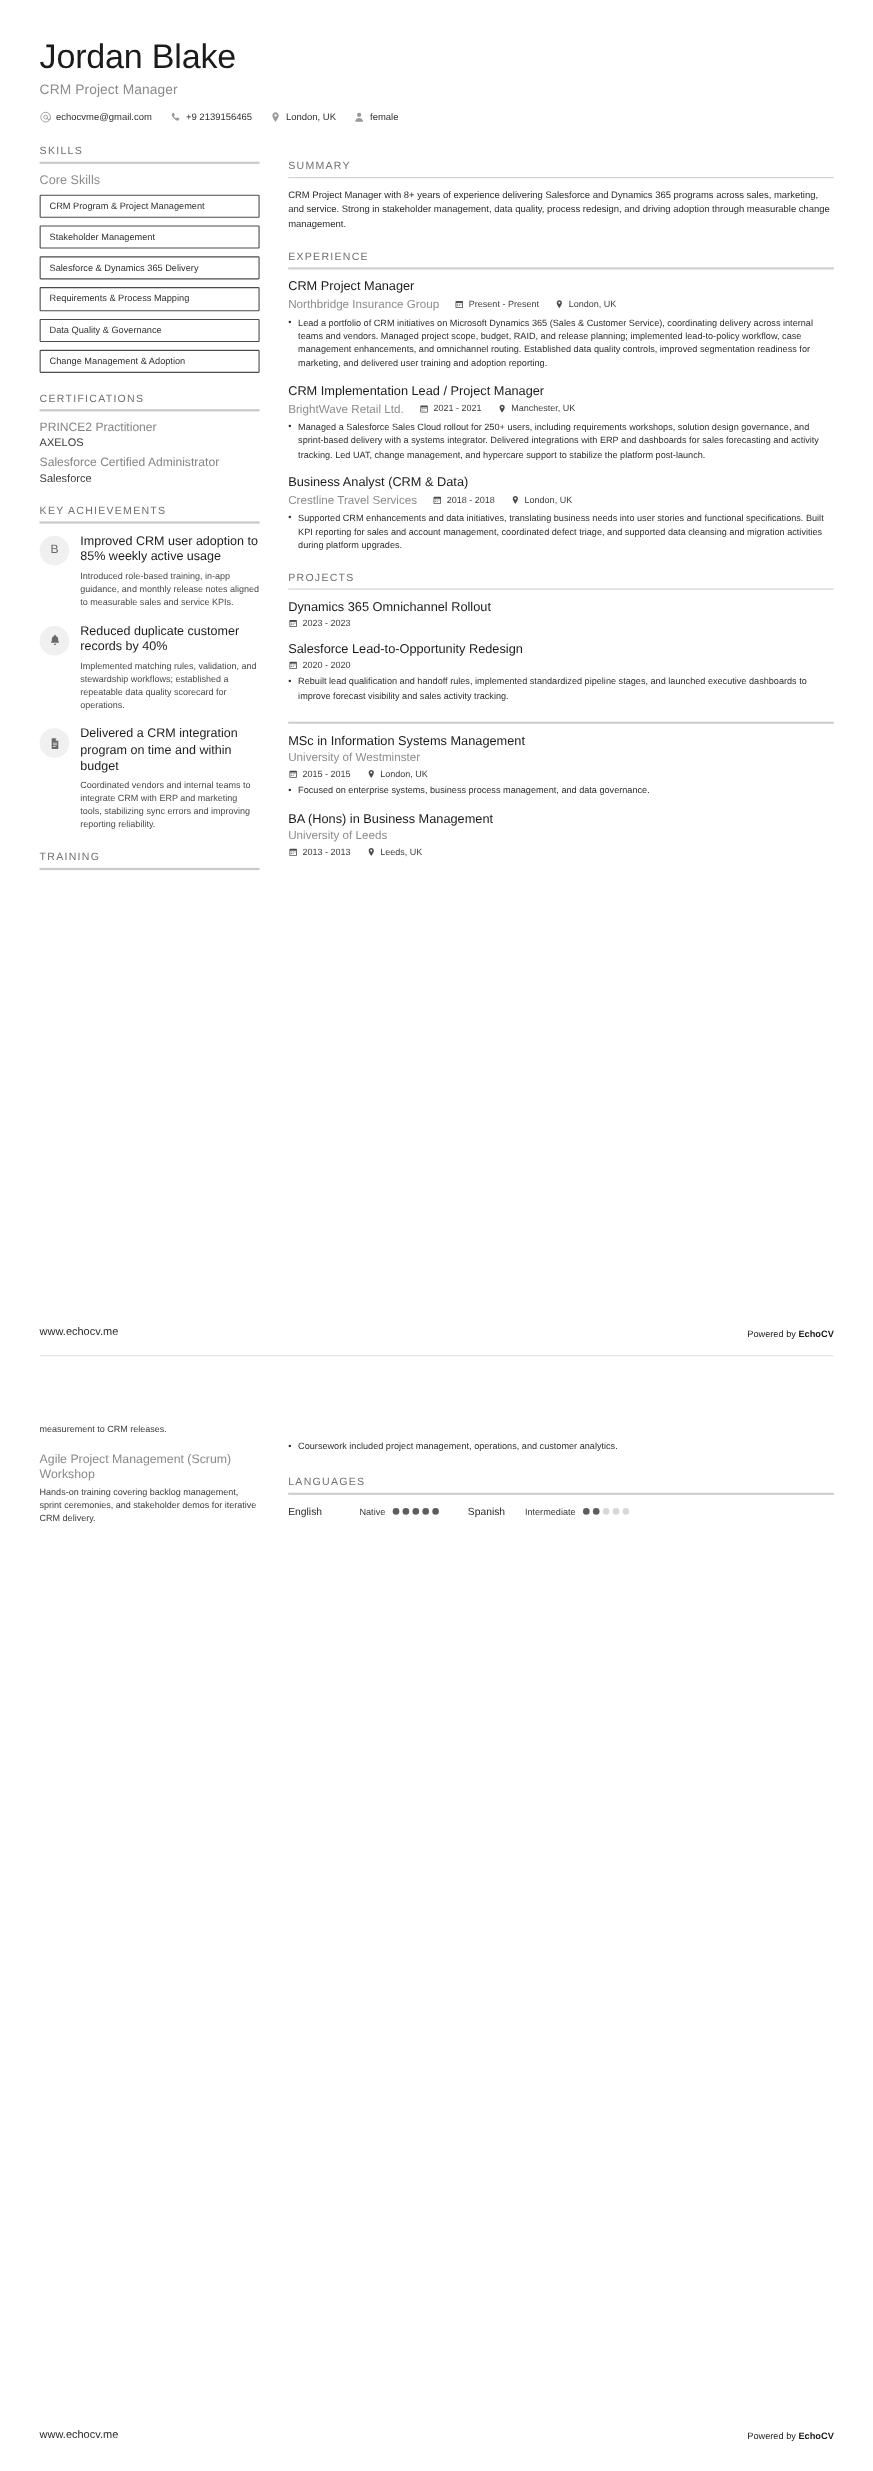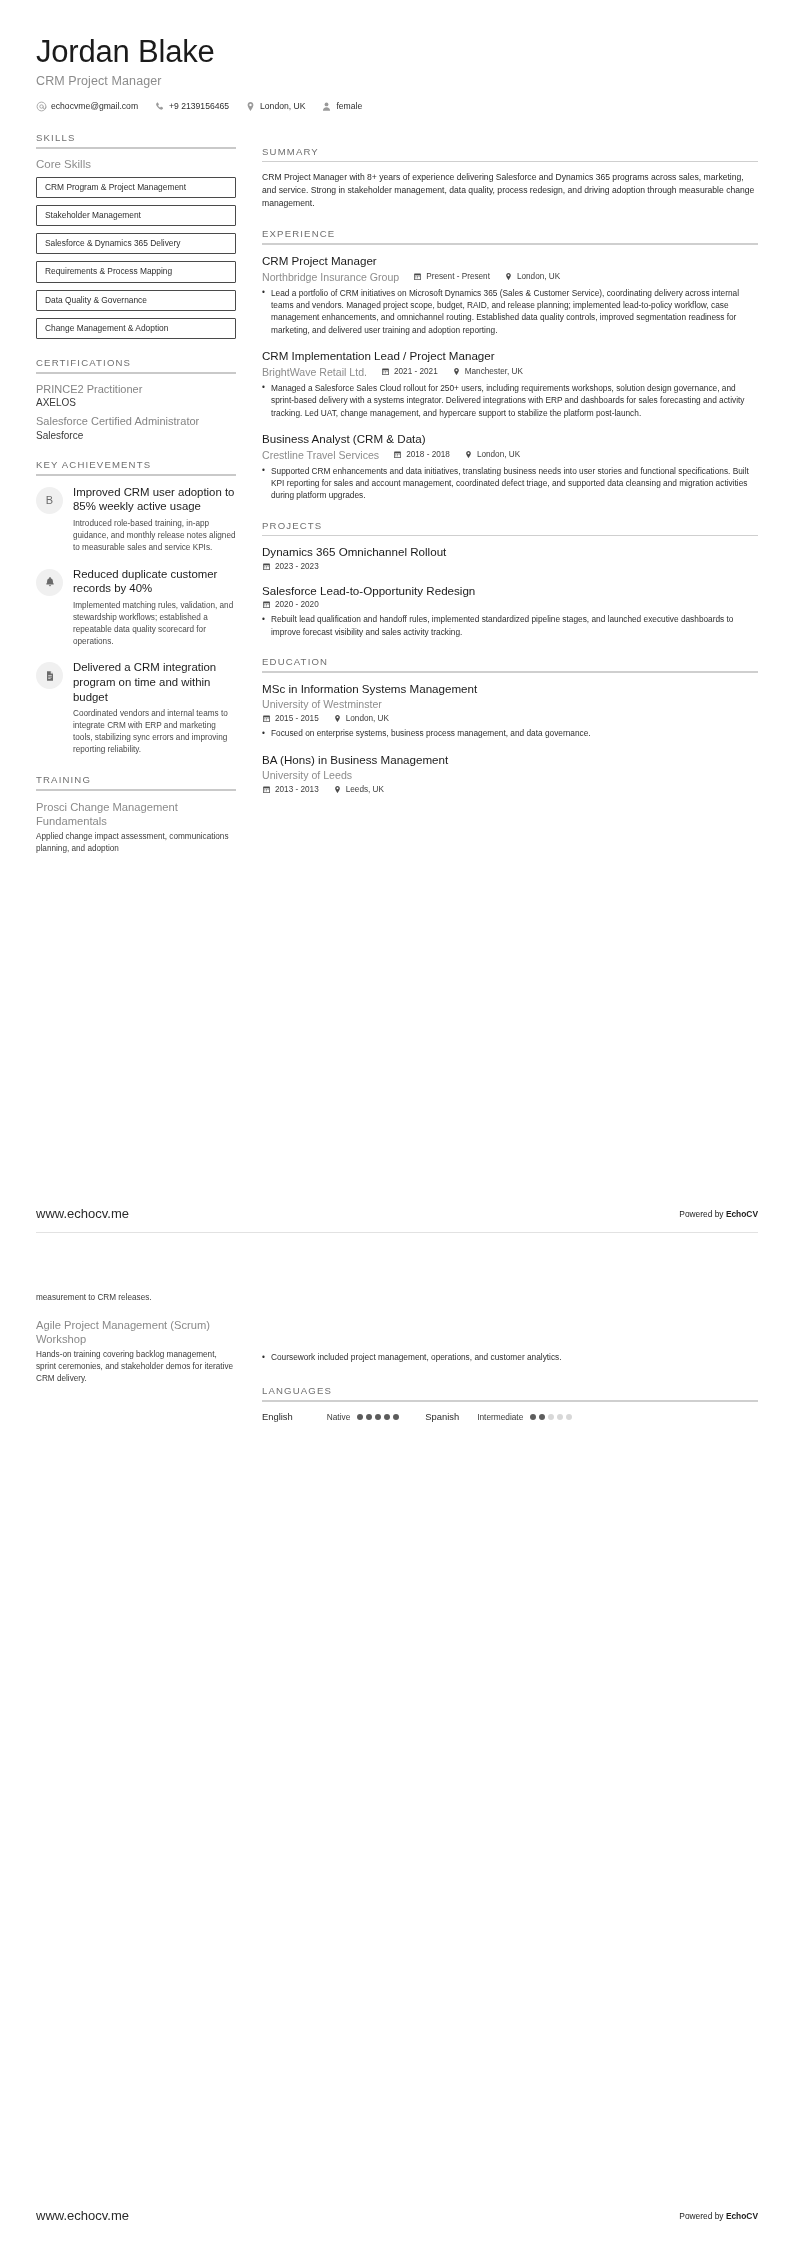--- a/index.html
+++ b/index.html
@@ -598,7 +598,6 @@
       </div>
 
       <div class="sec">
-        <div class="sec-head">EDUCATION</div>
         <div class="sec-rule thin"></div>
 
         <div class="entry">

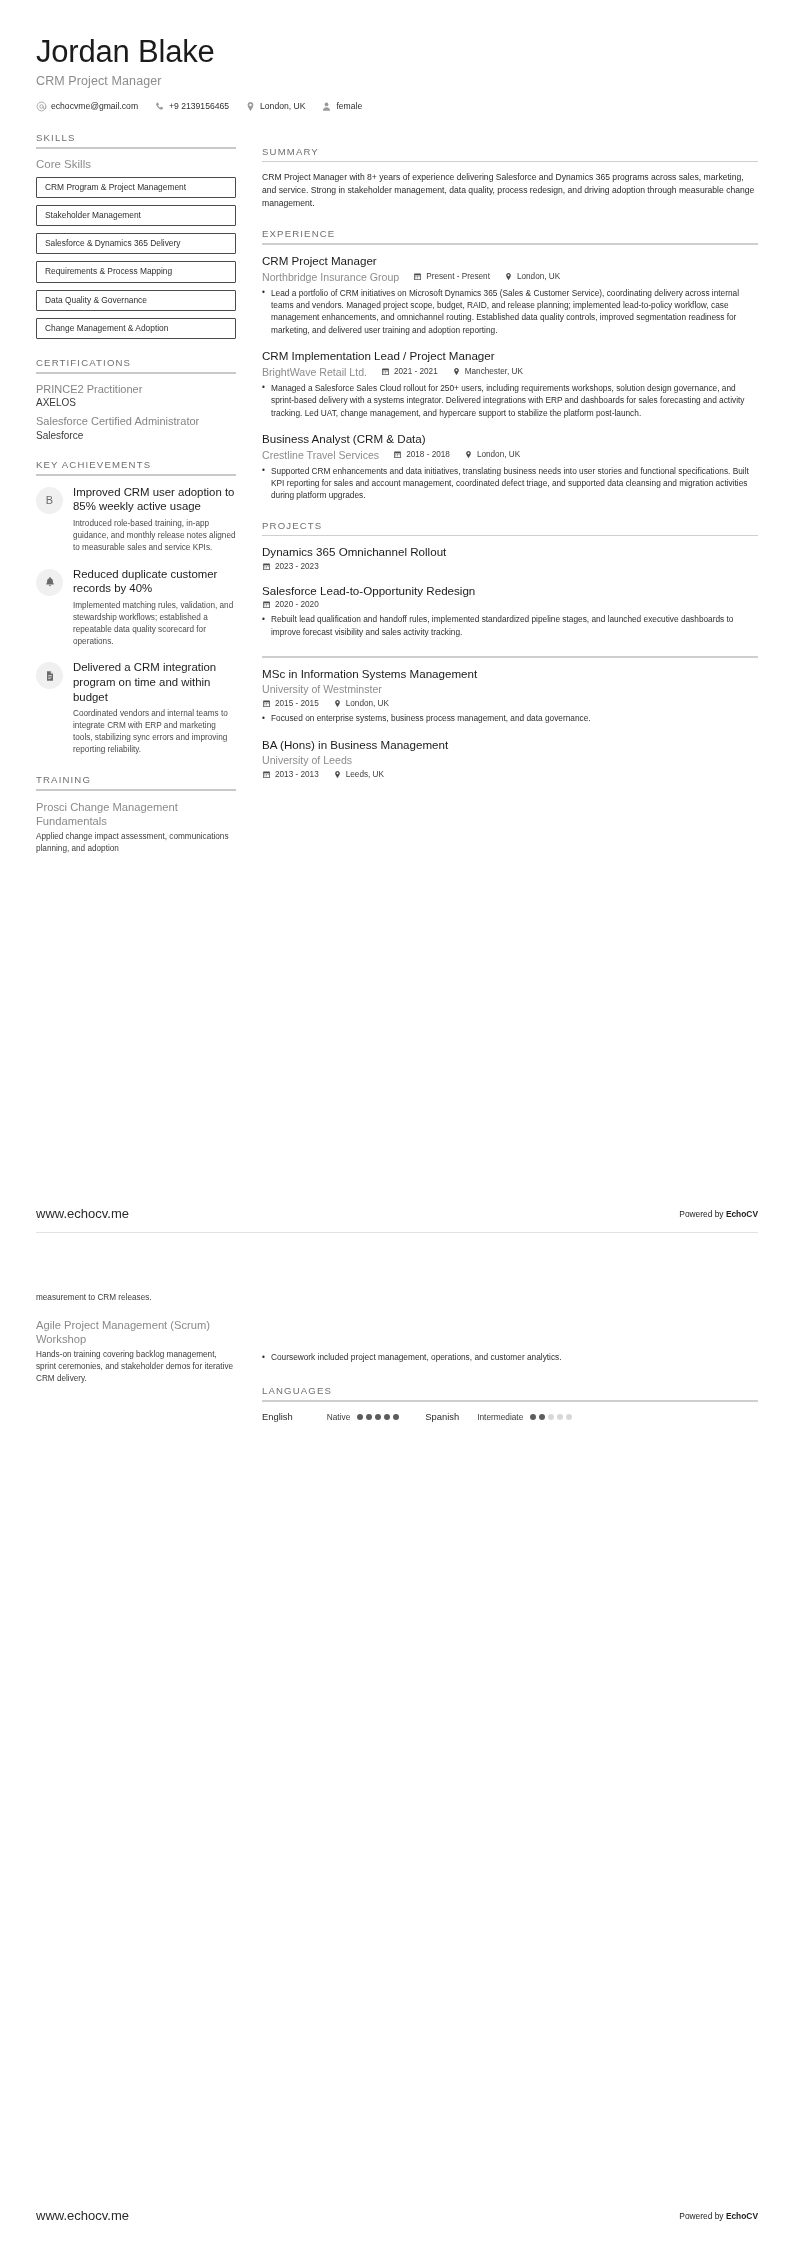--- a/index.html
+++ b/index.html
@@ -430,10 +430,6 @@
       <div class="sec">
         <div class="sec-head">TRAINING</div>
         <div class="sec-rule"></div>
-        <div class="train">
-          <div class="train-name">Prosci Change Management Fundamentals</div>
-          <div class="train-desc">Applied change impact assessment, communications planning, and adoption</div>
-        </div>
       </div>
 
     </div>

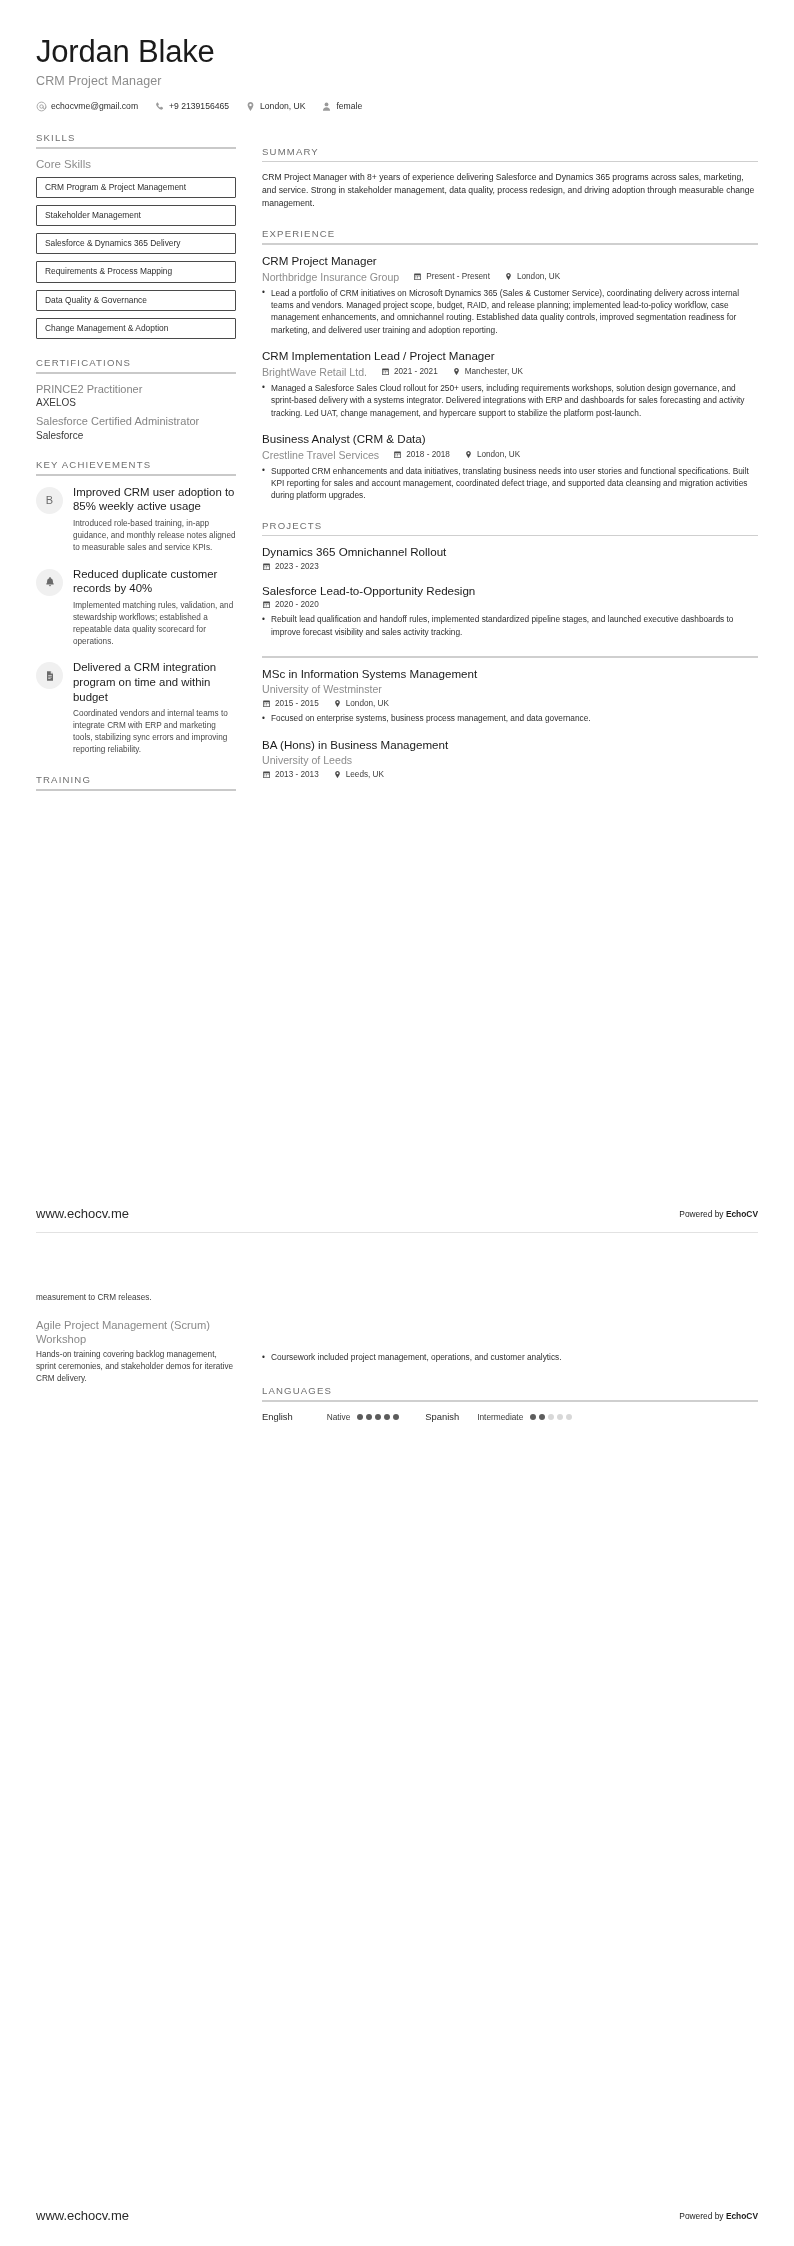--- a/index.html
+++ b/index.html
@@ -274,7 +274,7 @@
     justify-content: space-between;
   }
   .footer-url {
-    font-size: 13px;
+    font-size: 10px;
     color: #2b2b2b;
   }
   .footer-brand {

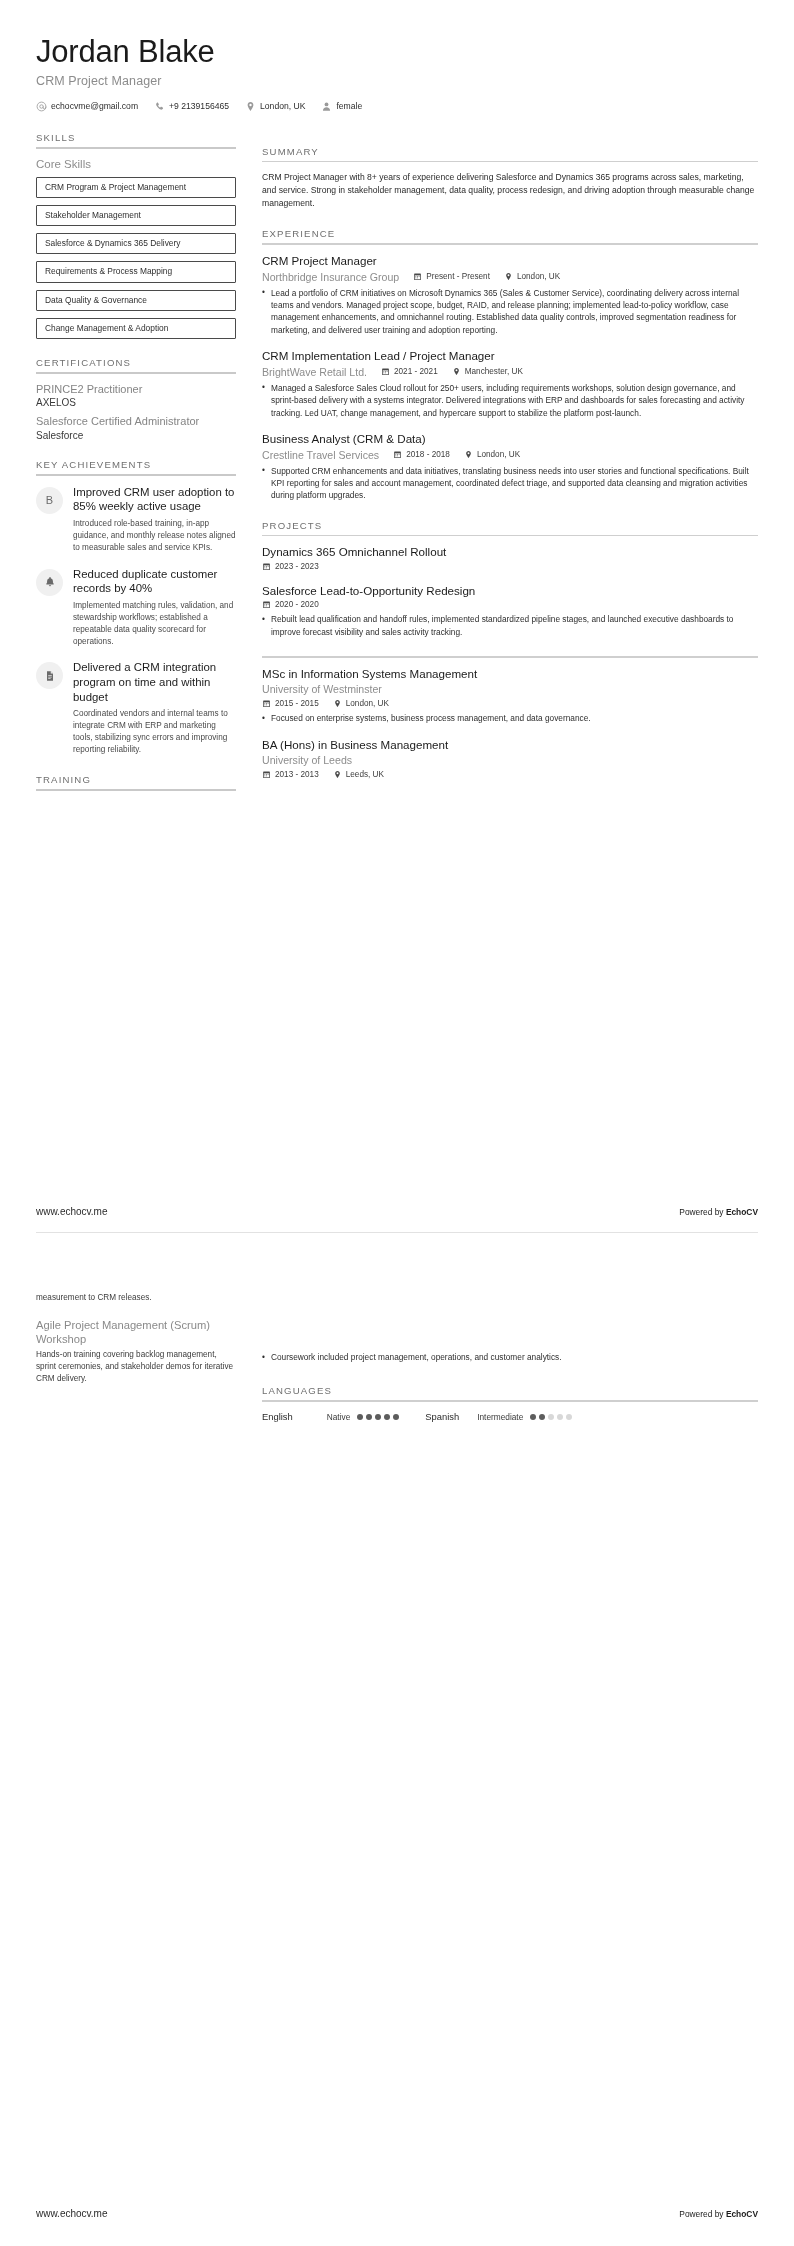--- a/index.html
+++ b/index.html
@@ -296,9 +296,9 @@
   .overflow {
     position: absolute;
     left: 36px; right: 36px;
-    top: 1289px;
-    display: flex;
-    align-items: flex-start;
+    top: 1246px;
+    display: flex;
+    align-items: flex-end;
   }
   .overflow .col-left { width: 200px; flex: none; }
   .overflow .col-gap { width: 26px; flex: none; }

